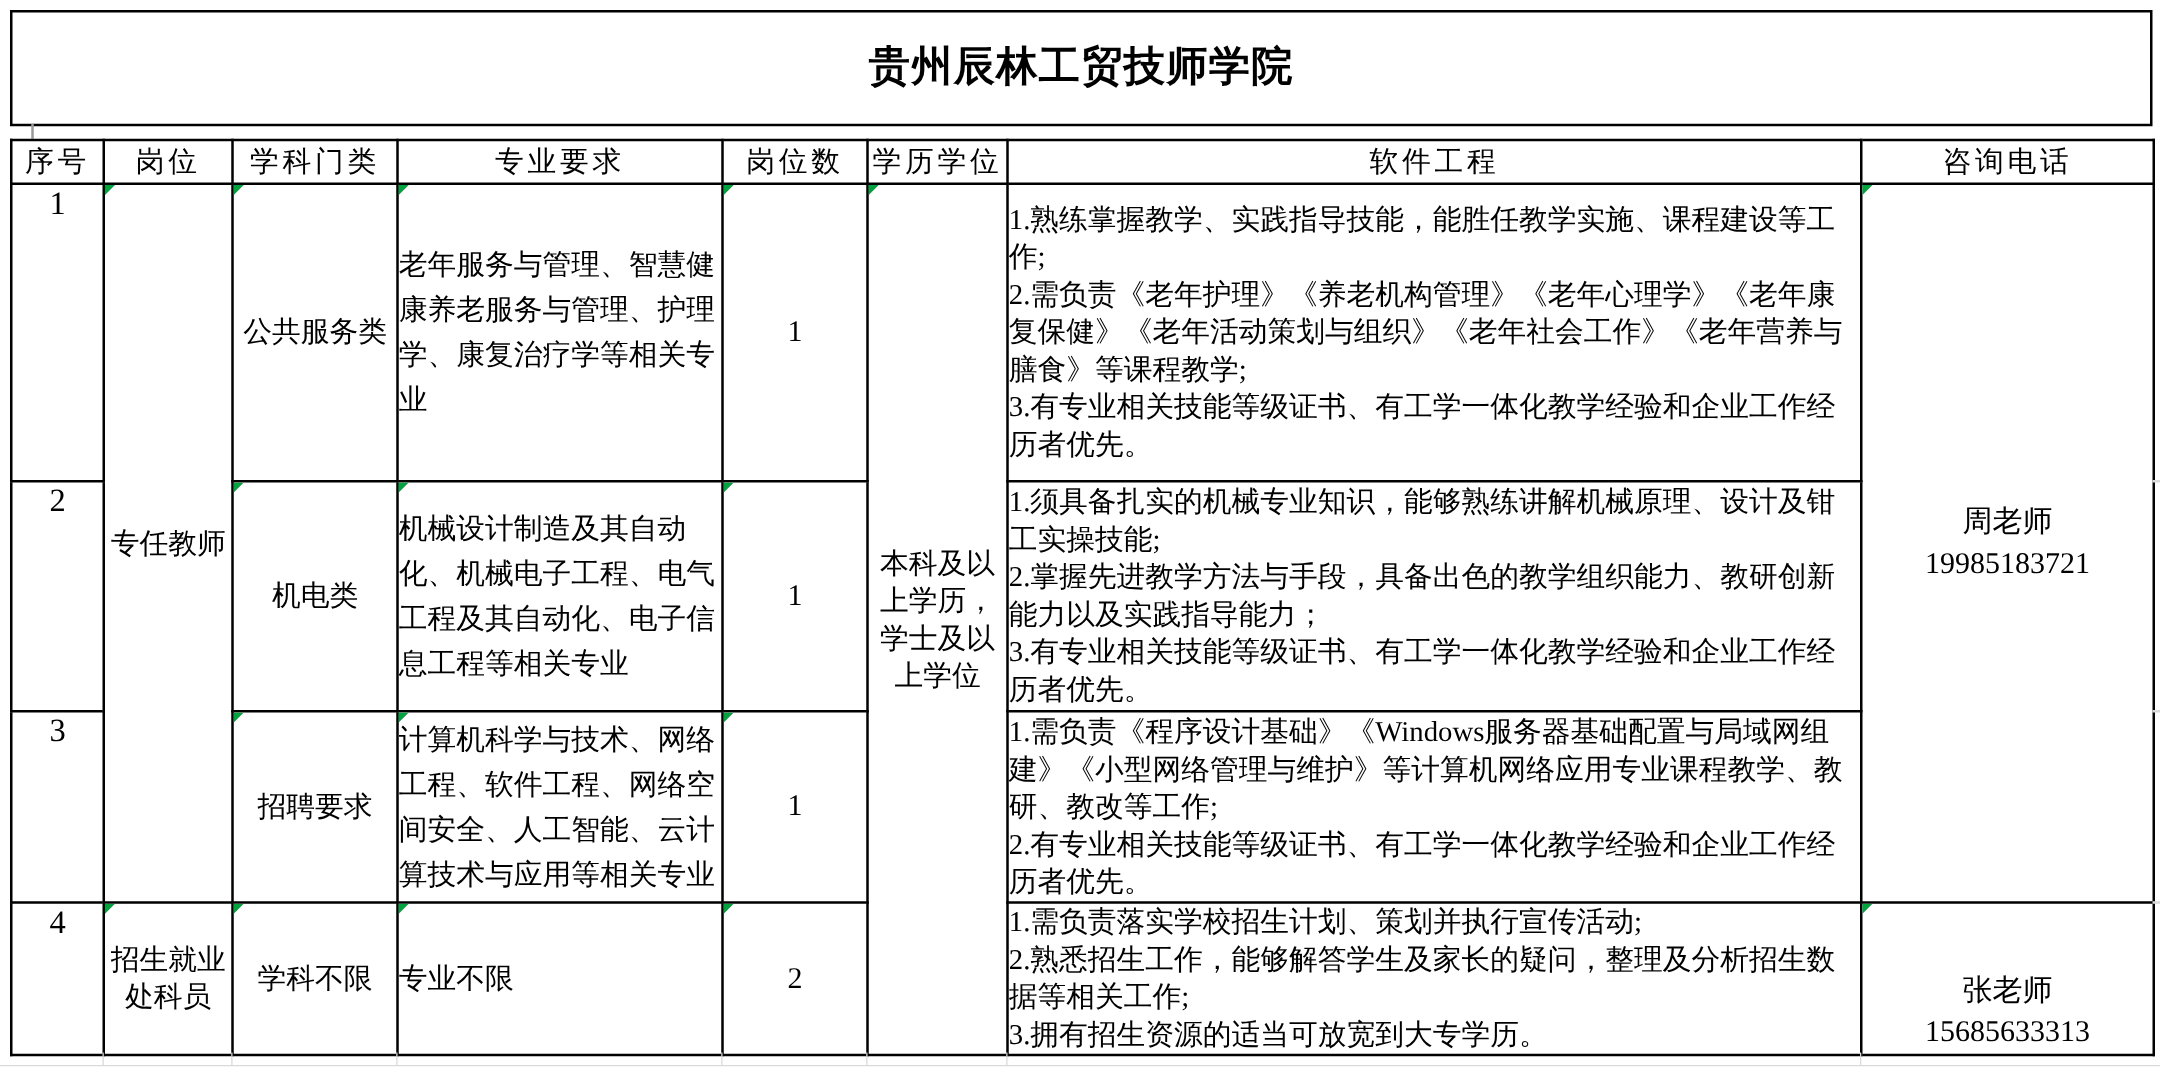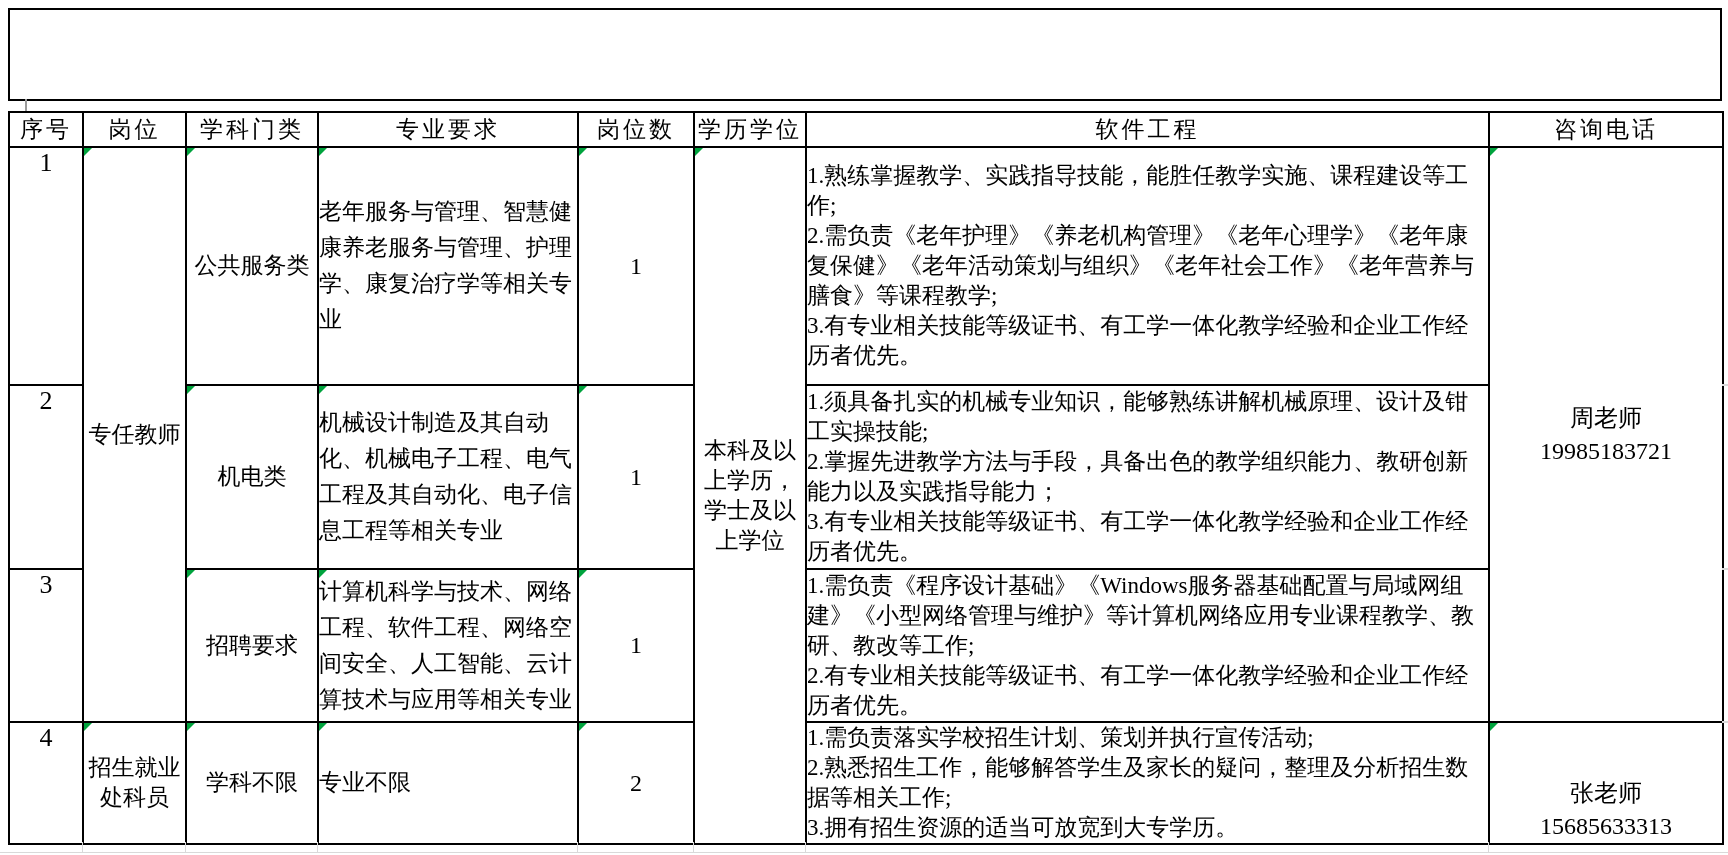--- a/index.html
+++ b/index.html
@@ -48,6 +48,7 @@
 <div id="page">
 
   <div id="title-box">
+    <div class="title-line">贵州辰林工贸技师学院</div>
   </div>
 
   <div class="stub-dark" style="left:25px;top:99px;width:2px;height:12px;"></div>

